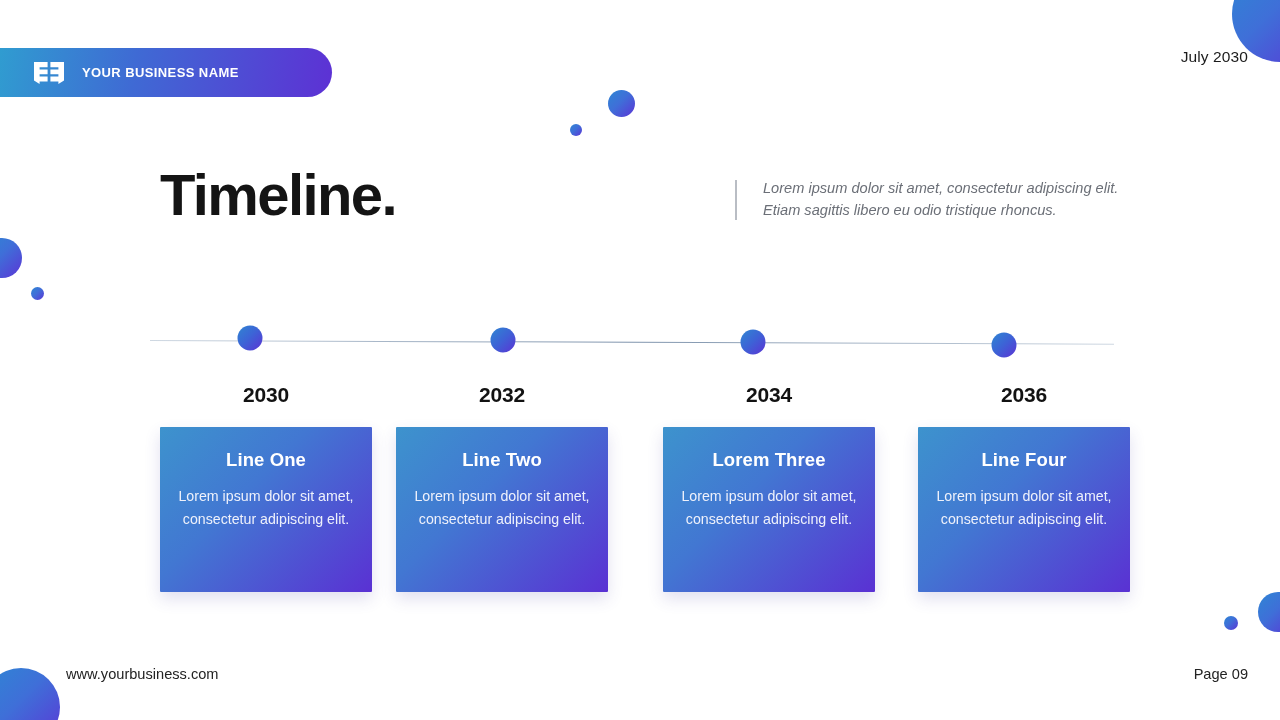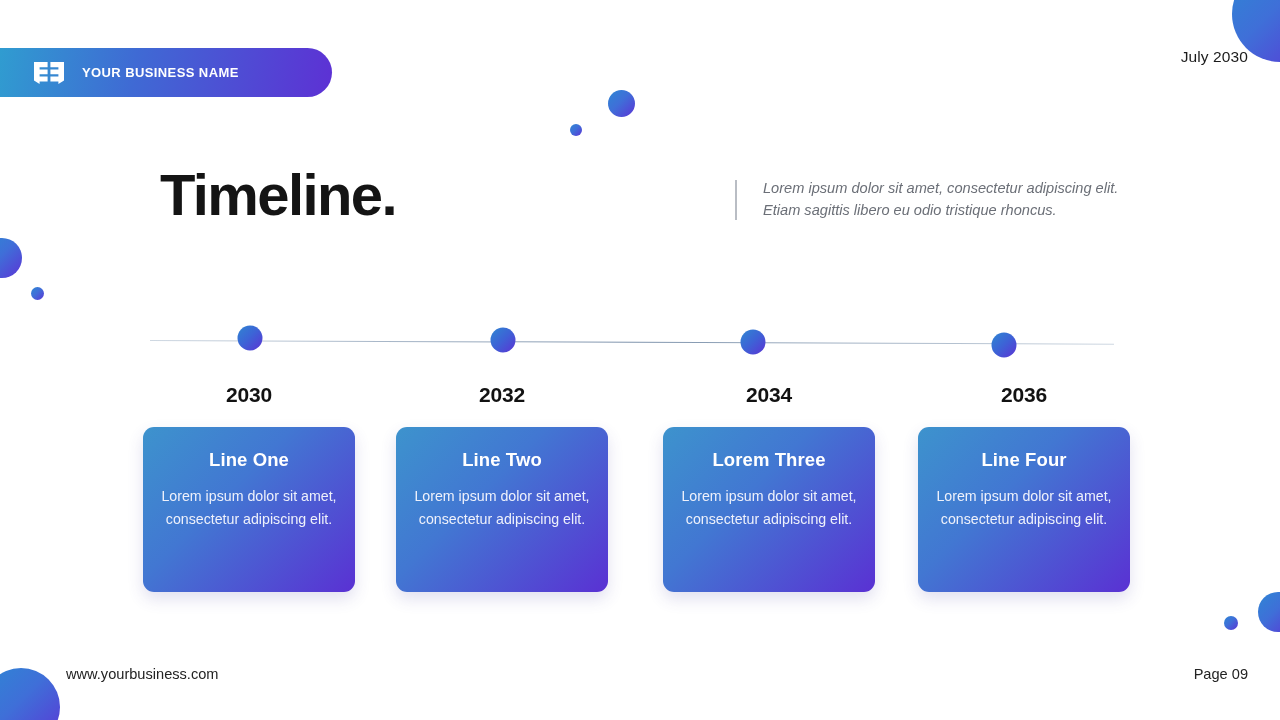--- a/index.html
+++ b/index.html
@@ -215,7 +215,7 @@
     </div>
 
   <div class="cards" id="cards-layer">
-      <div class="col" style="left: 143px; top: 383px;">
+      <div class="col" style="left: 160px; top: 383px;">
         <div class="year">2030</div>
         <div class="card">
           <div class="card-title">Line One</div>

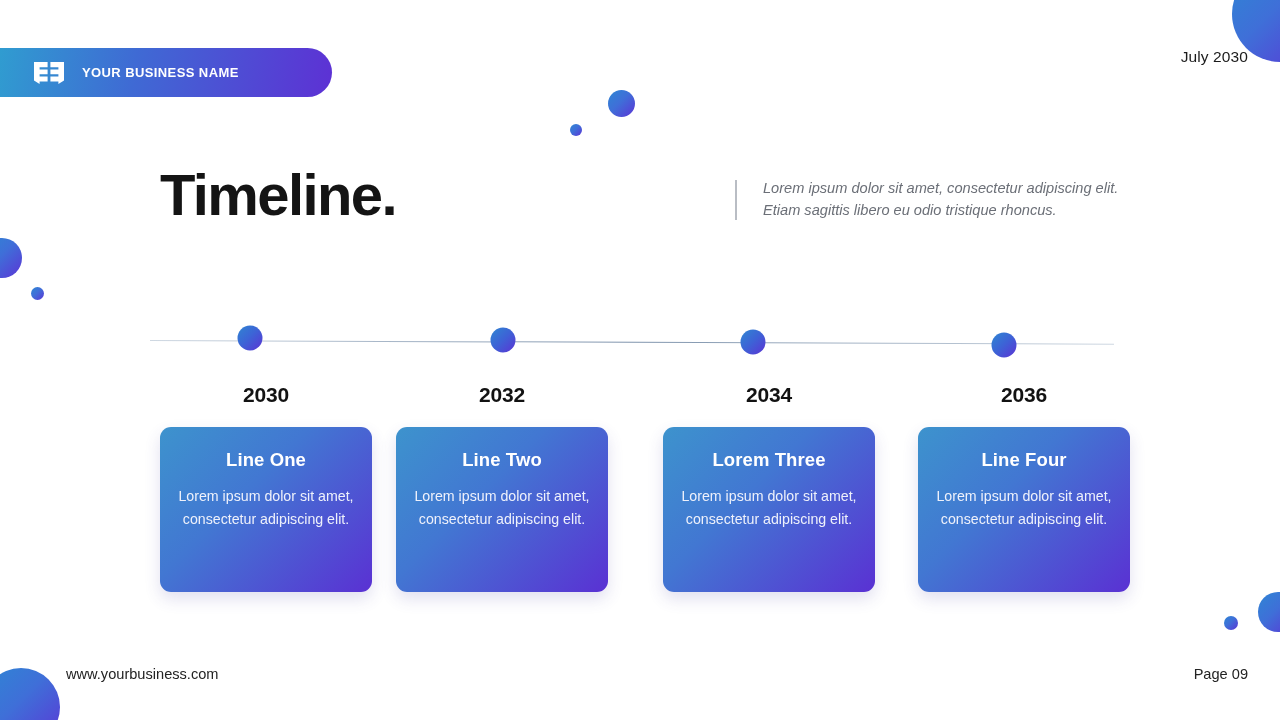--- a/index.html
+++ b/index.html
@@ -134,7 +134,7 @@
   .card {
     margin-top:20px;
     height:165px;
-    border-radius:11px;
+    border-radius:1px;
     background:linear-gradient(135deg,#3d93cd 0%,#4277d2 40%,#5a31d3 100%);
     box-shadow:0 7px 16px rgba(70,60,160,0.16);
     padding:22px 16px 0;

